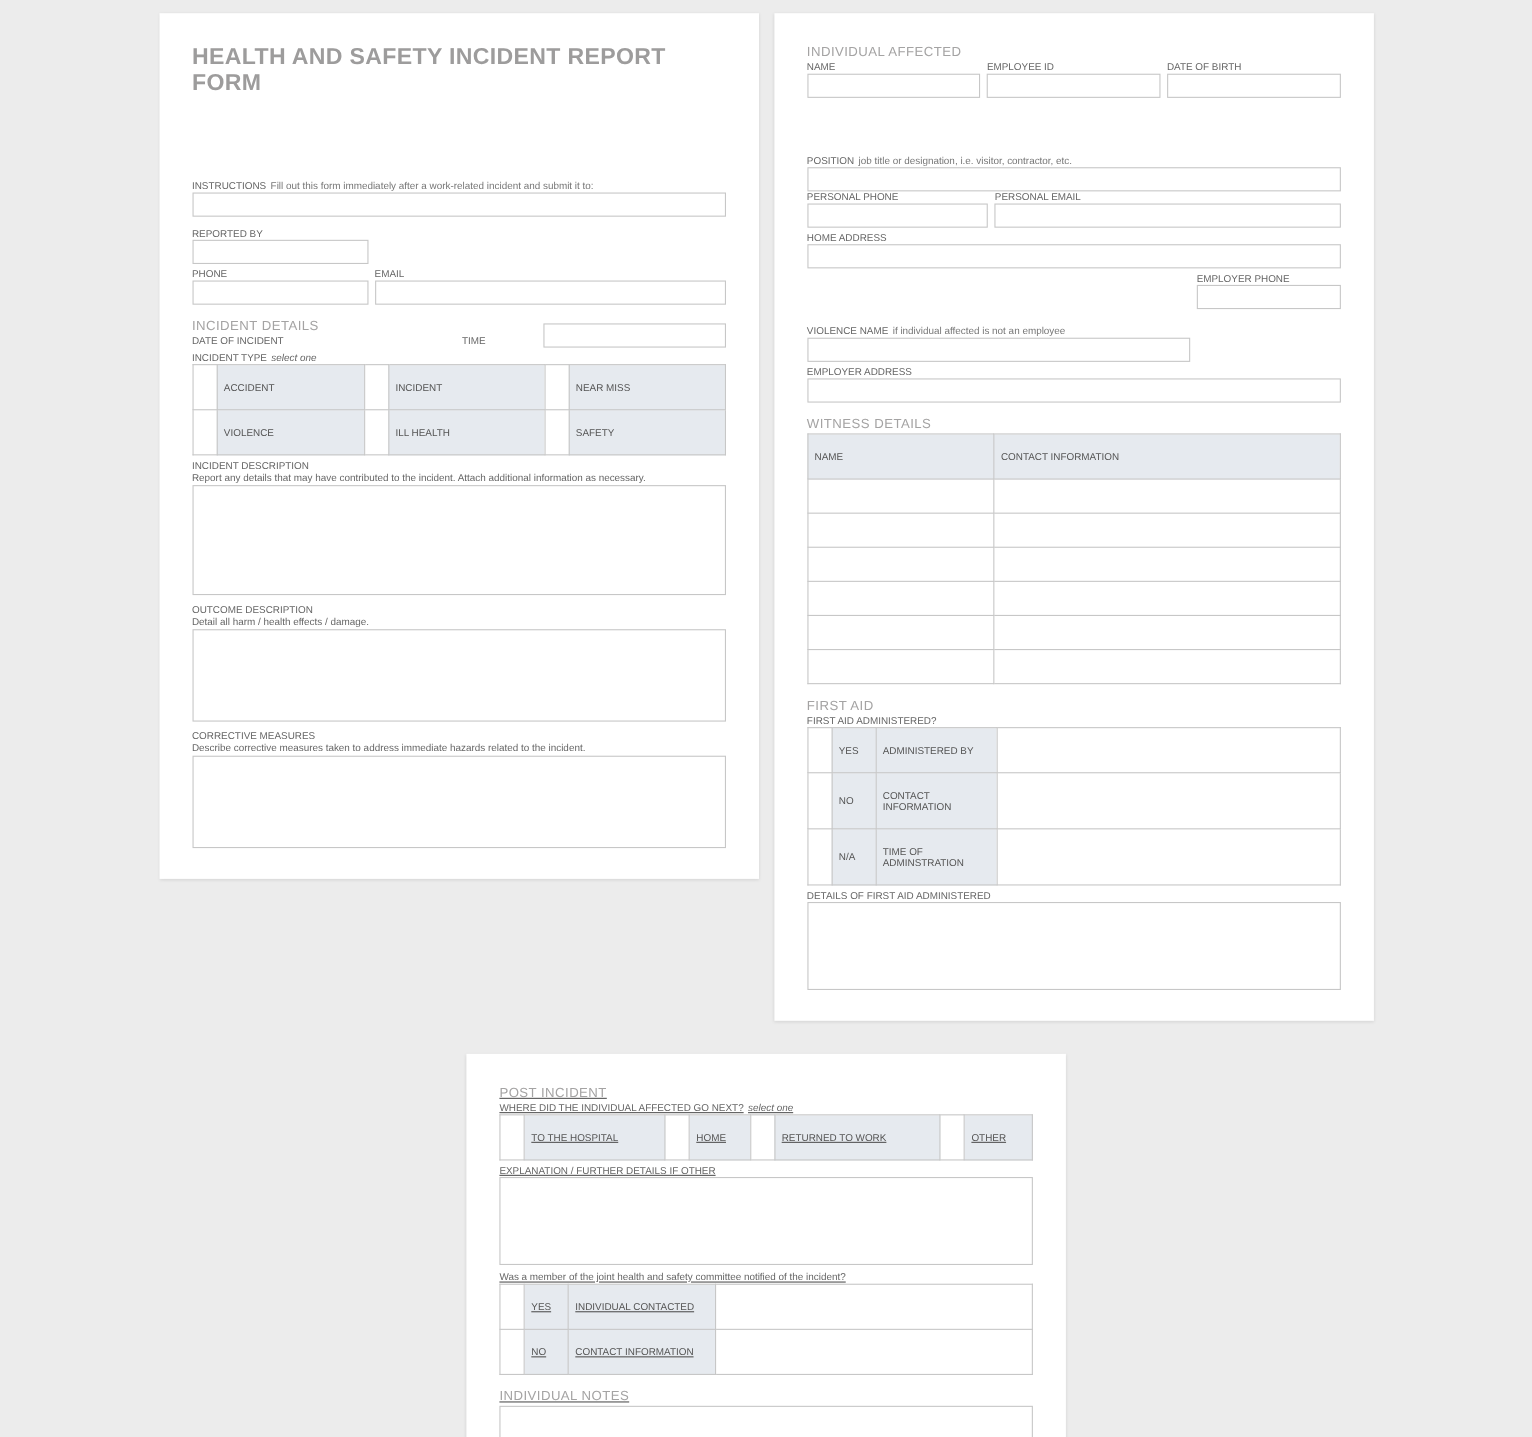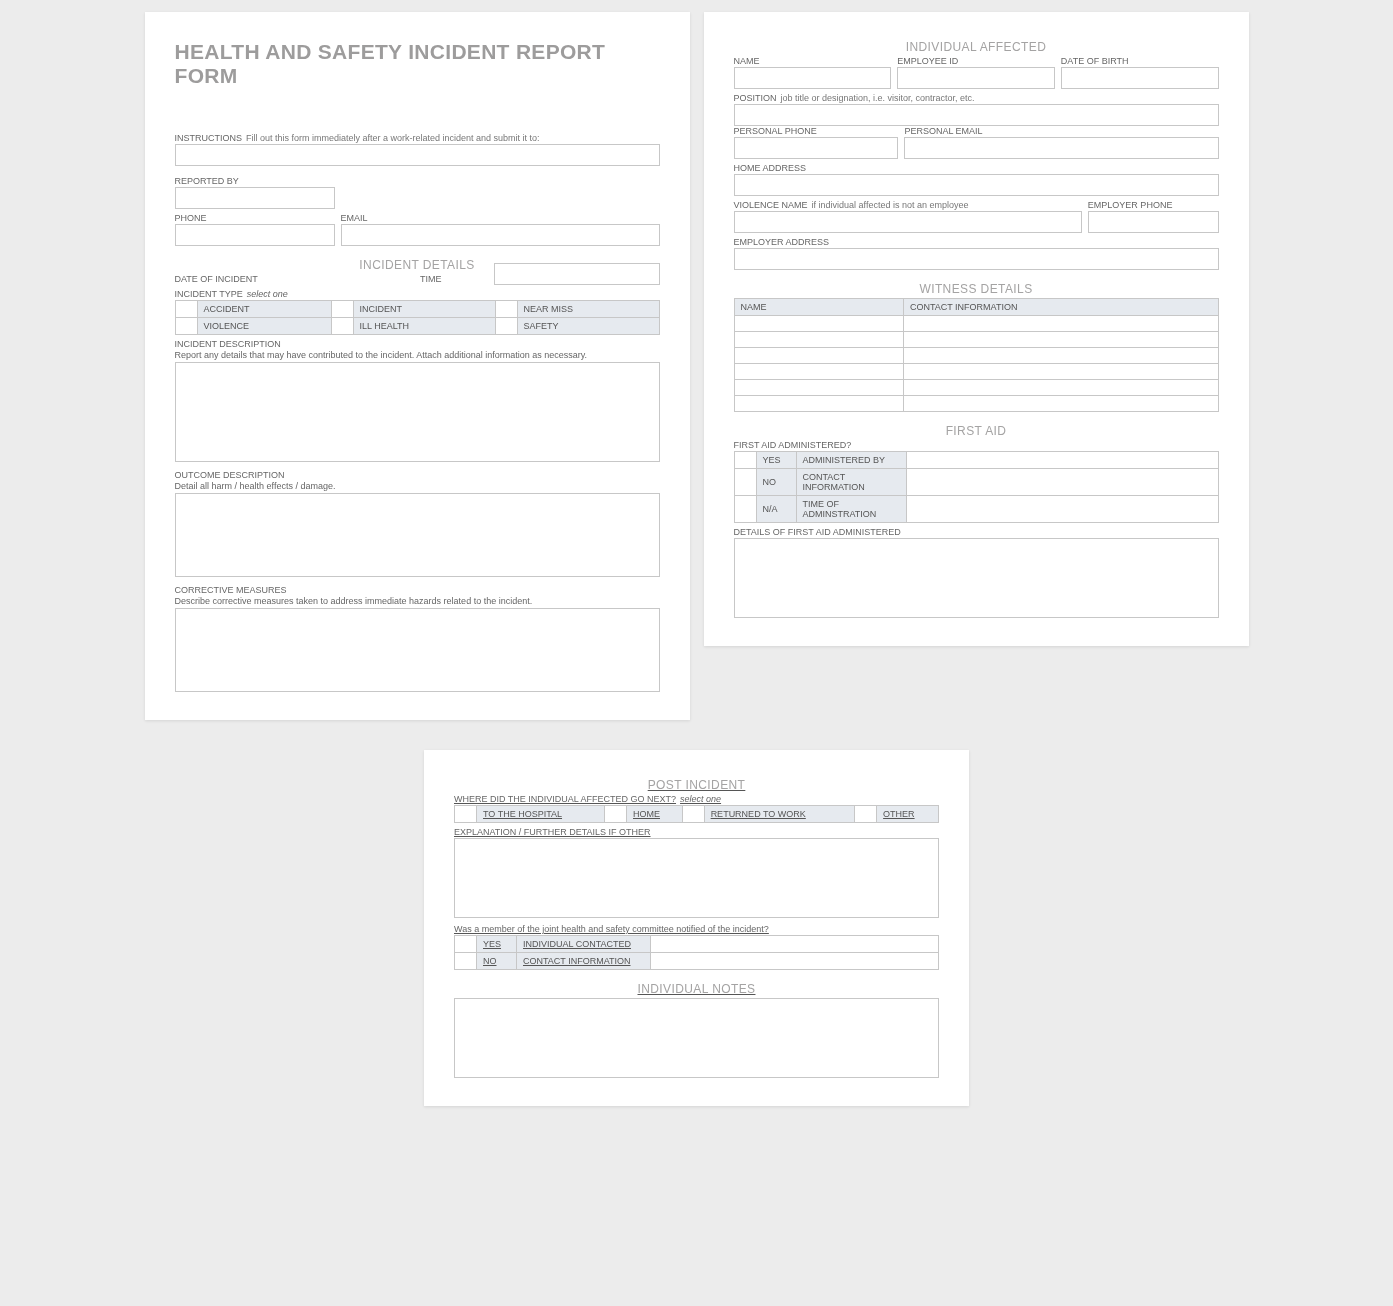--- a/index.html
+++ b/index.html
@@ -31,7 +31,7 @@
     color: #9d9c9c;
     font-size: 21px;
     font-weight: bold;
-    margin-bottom: 45px;
+    margin-bottom: 28px;
     letter-spacing: 0.3px;
   }
   h2 {

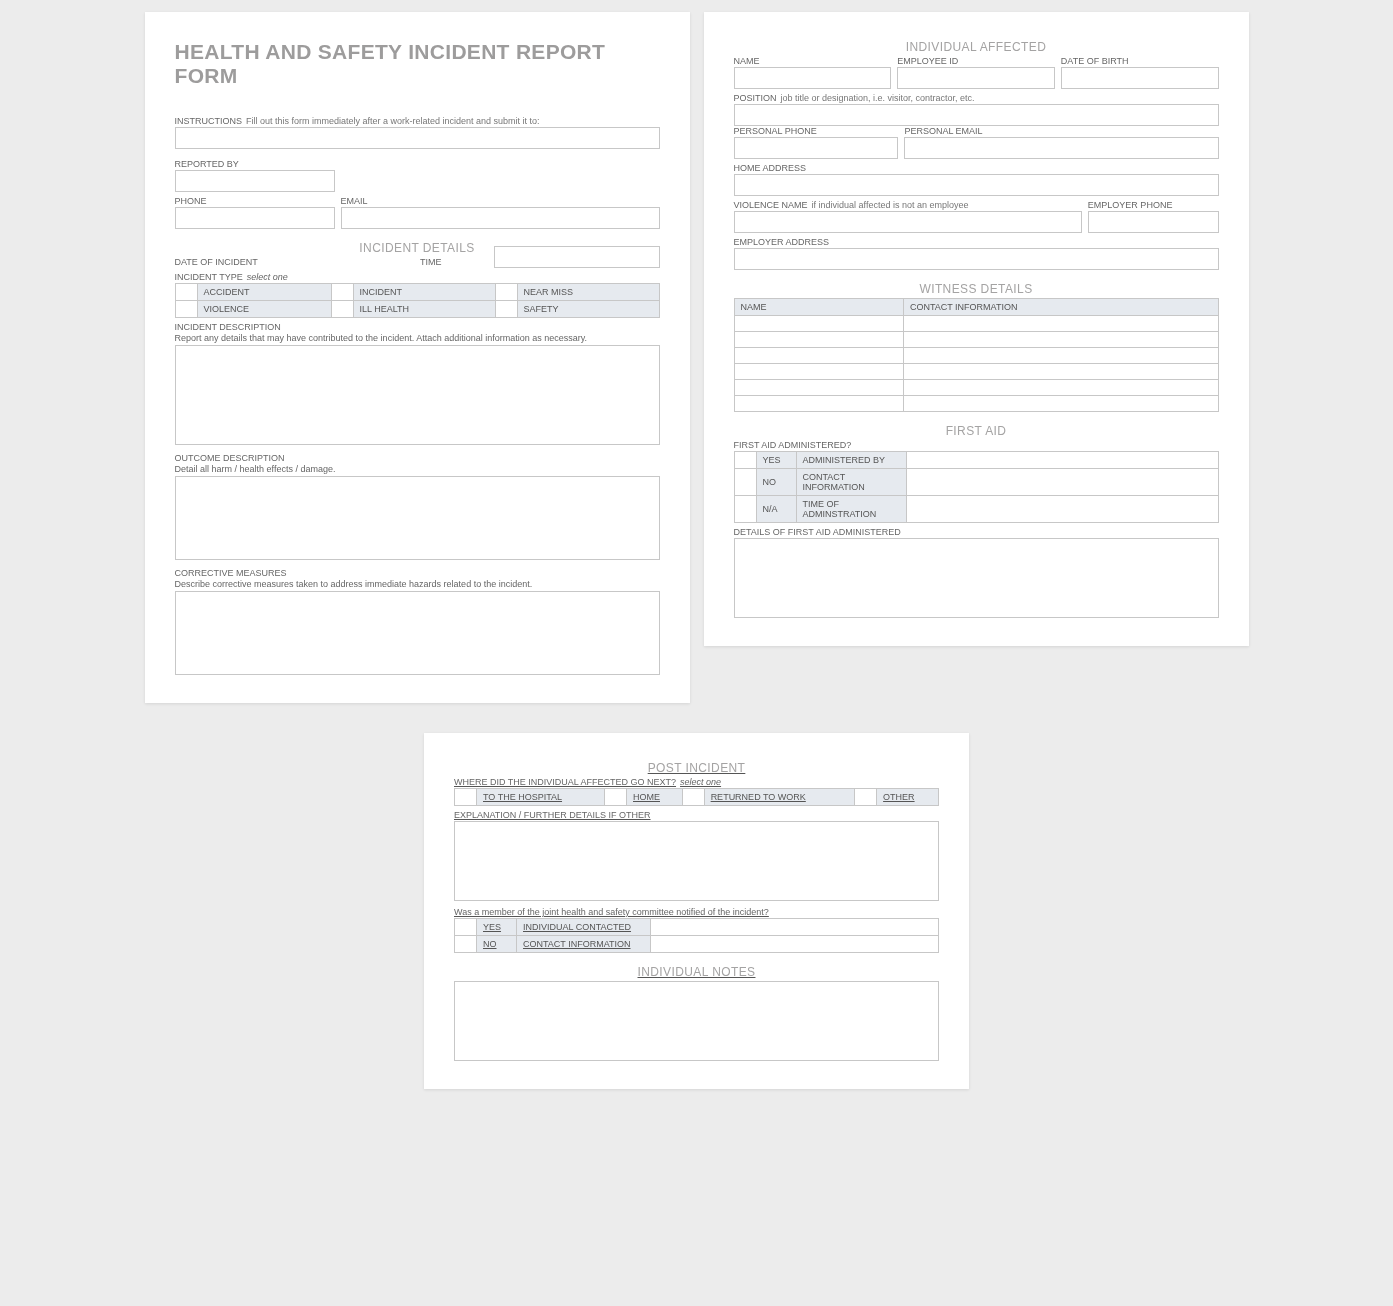--- a/index.html
+++ b/index.html
@@ -40,7 +40,6 @@
     font-weight: normal;
     margin: 12px 0 2px 0;
     letter-spacing: 0.4px;
-    text-align: center;
   }
   .field-row { display: flex; gap: 6px; margin-bottom: 4px; }
   .field { flex: 1; display: flex; flex-direction: column; }

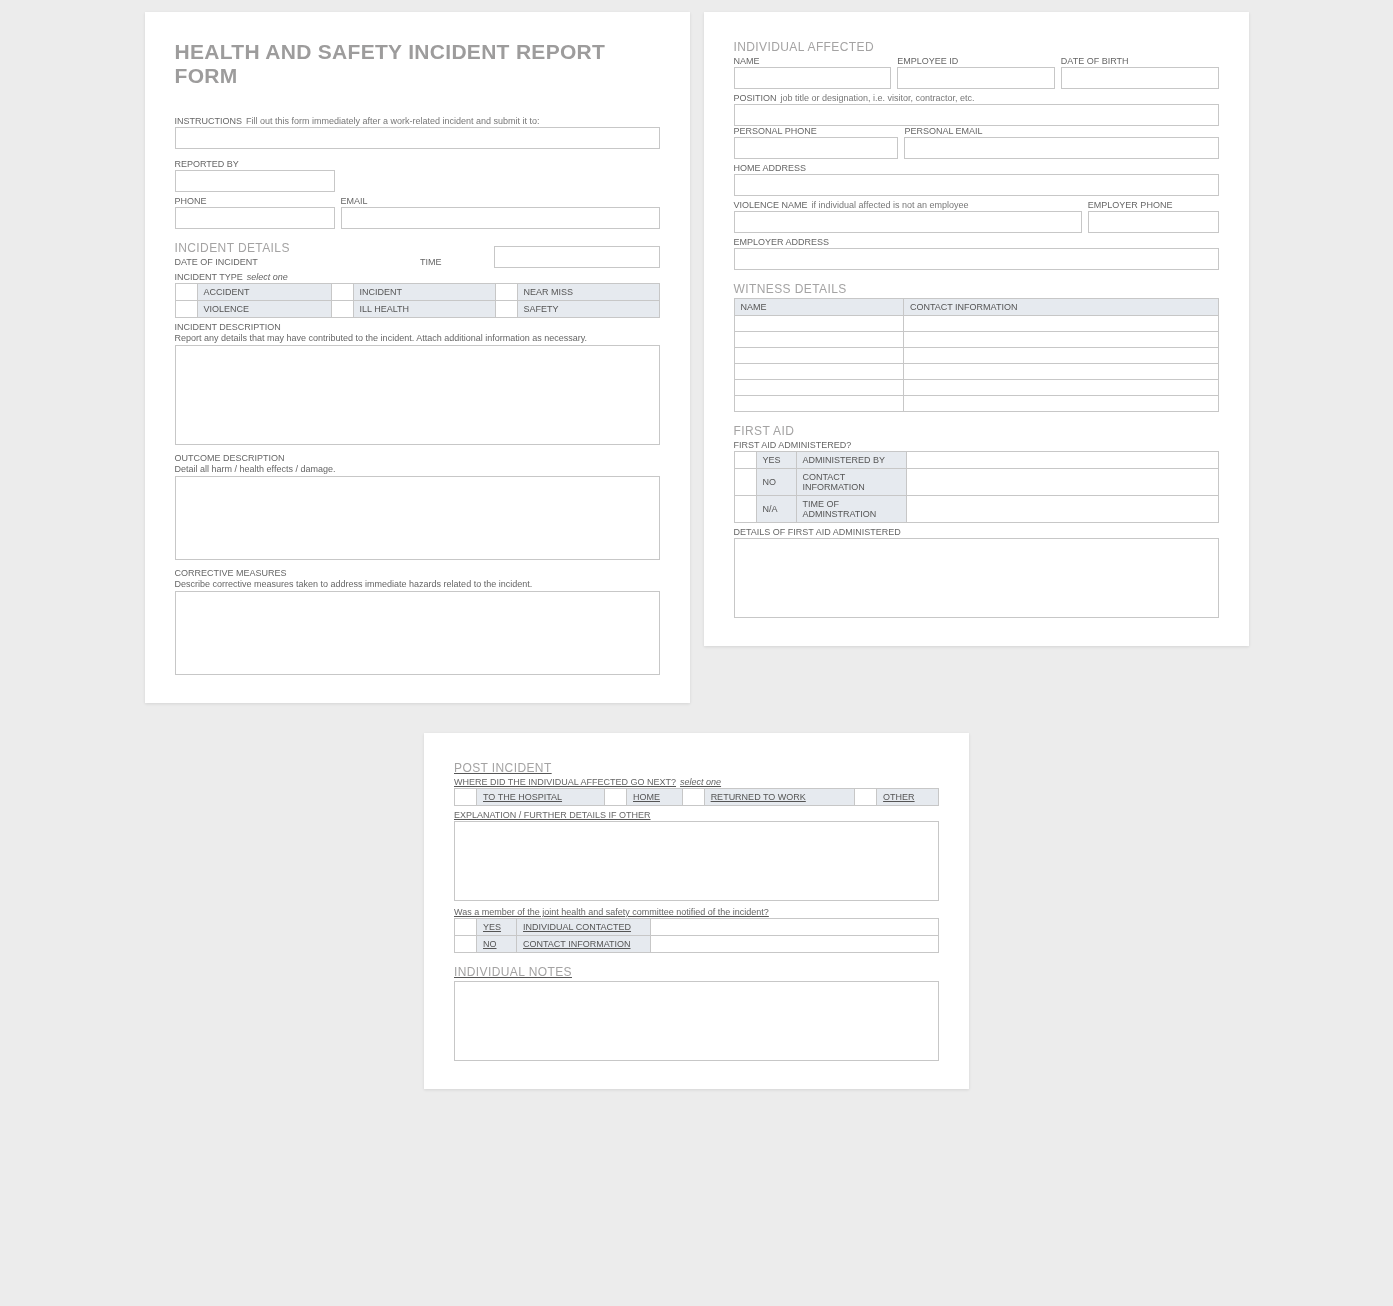--- a/index.html
+++ b/index.html
@@ -45,7 +45,7 @@
   .field { flex: 1; display: flex; flex-direction: column; }
   .label-row { font-size: 9px; color: #666; margin-bottom: 1px; display: flex; gap: 4px; align-items:baseline;}
   .label-row .main { font-weight: normal; }
-  .label-row .sub { font-style: normal; color:#777; }
+  .label-row .sub { font-style: normal; color:#777;margin-top:48px; }
   .italic { font-style: italic; }
   .input-box {
     border: 1px solid #c7c7c7;

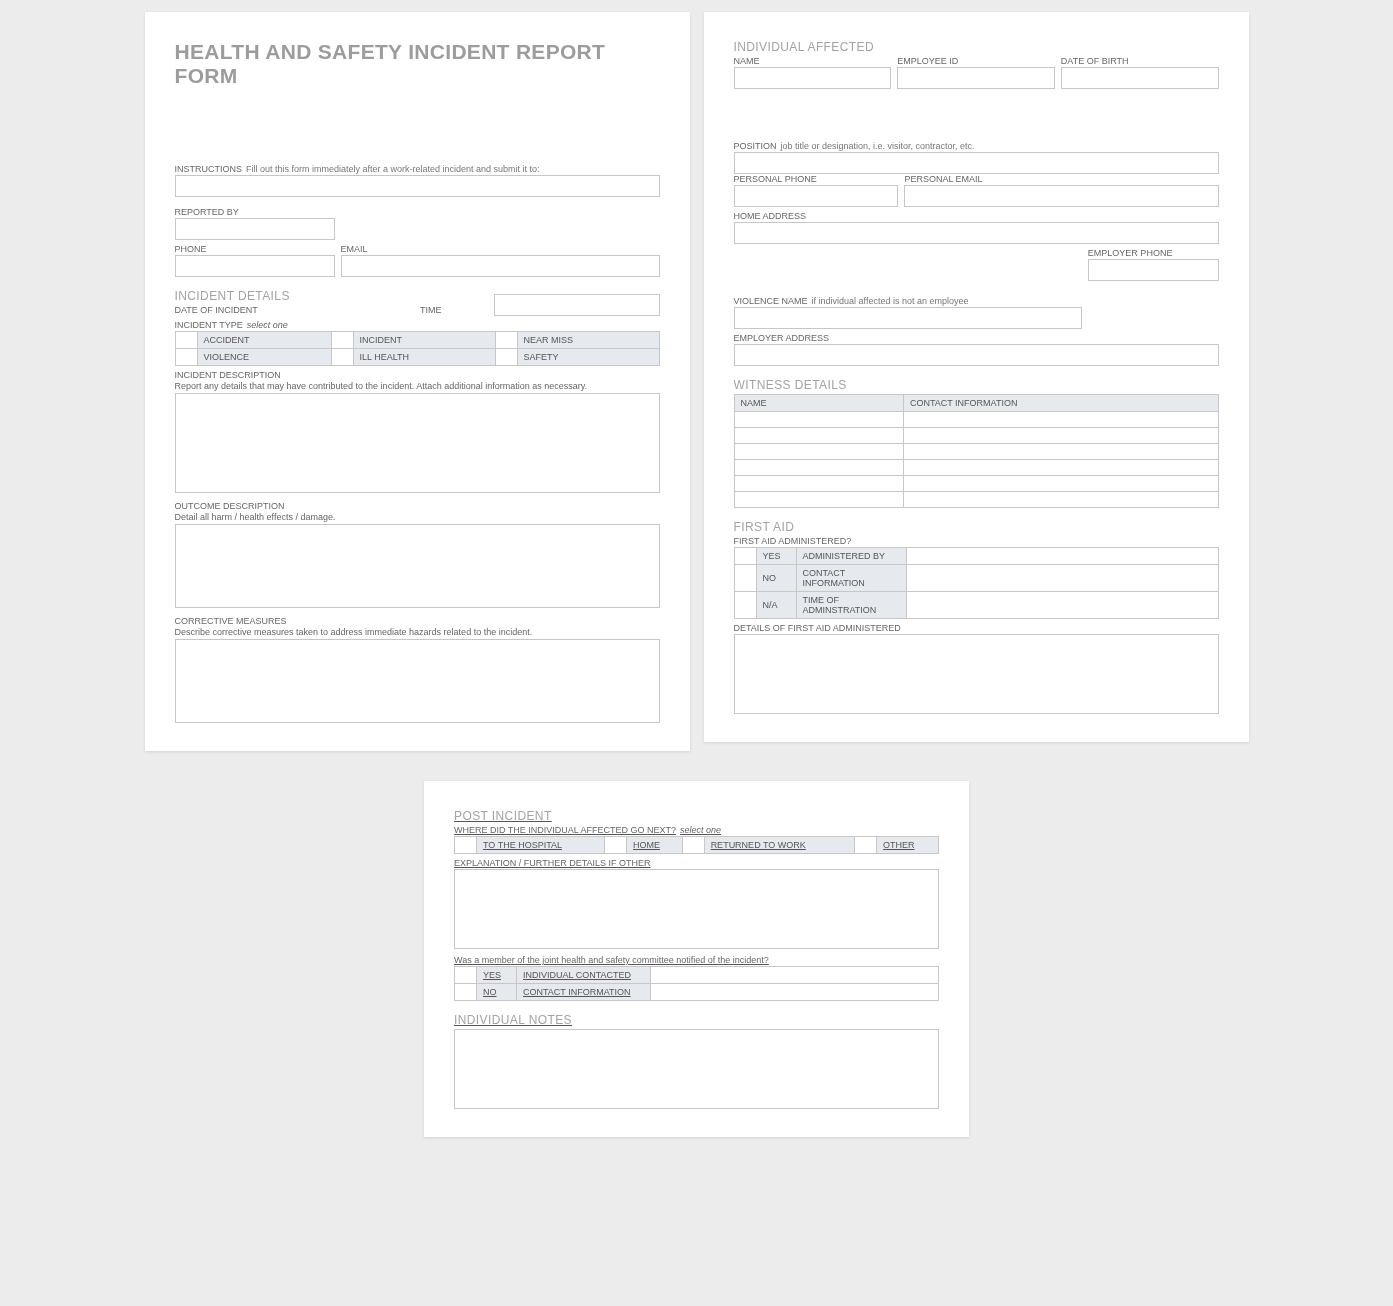--- a/index.html
+++ b/index.html
@@ -66,7 +66,7 @@
   }
   table.grid td, table.grid th {
     border: 1px solid #c7c7c7;
-    padding: 3px 6px;
+    padding: 15px 6px;
     text-align: left;
     height: 16px;
     vertical-align: middle;

